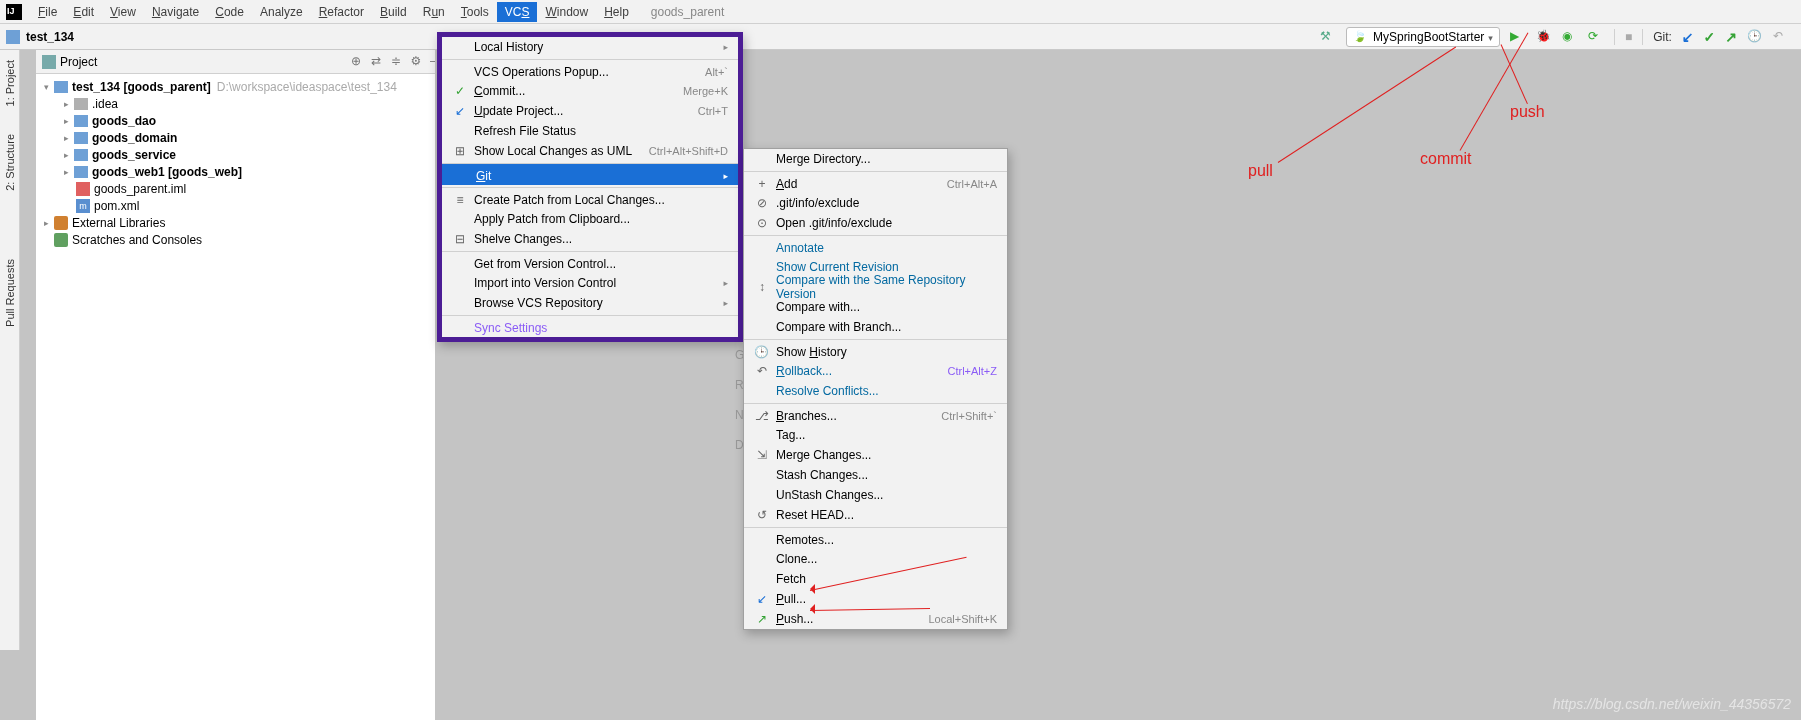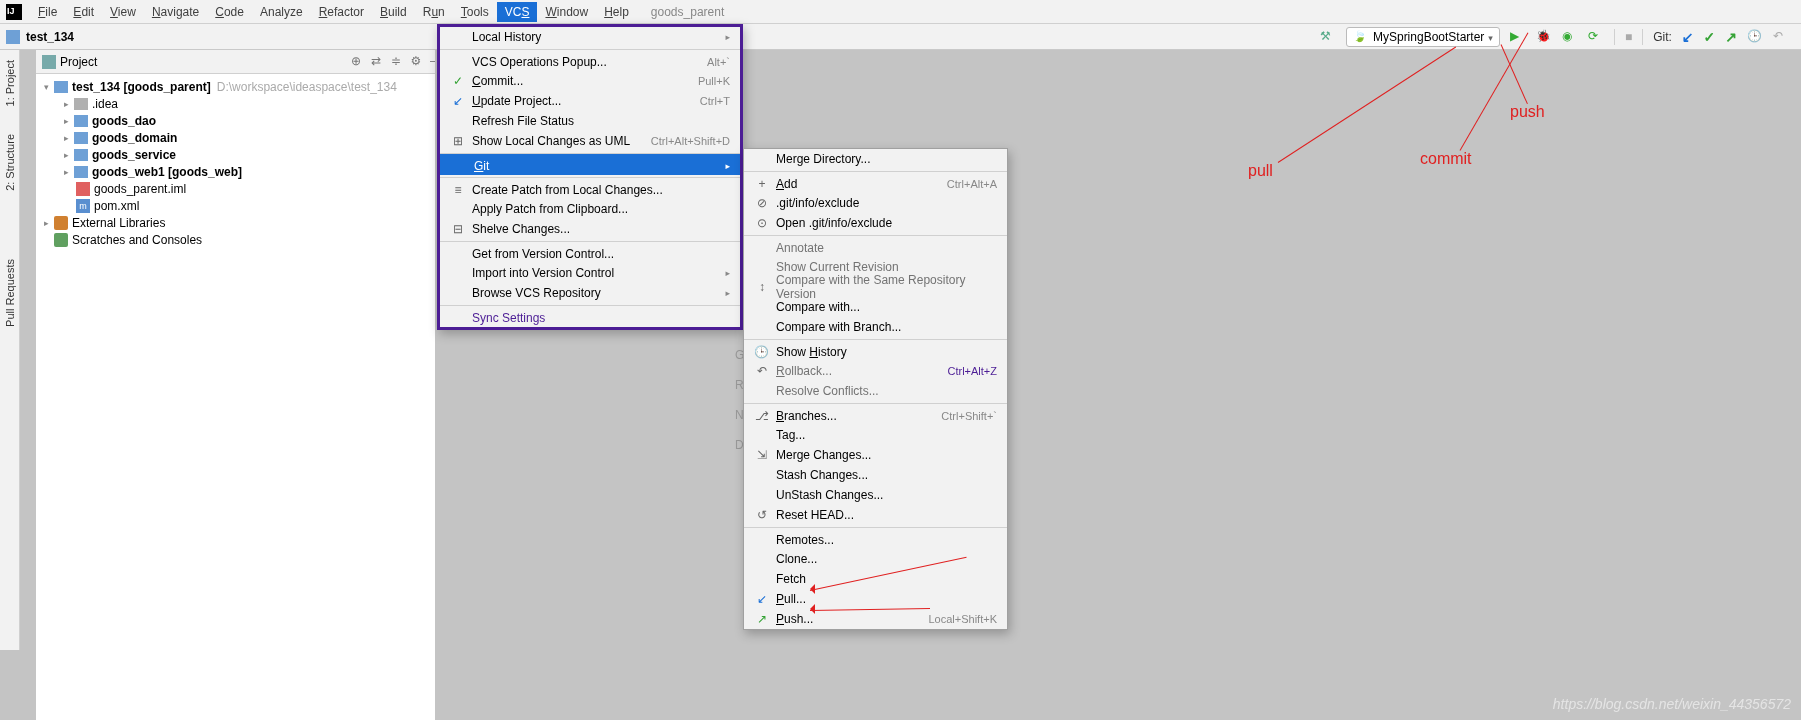--- a/index.html
+++ b/index.html
@@ -57,7 +57,7 @@
 .editor-area { position:absolute; left:435px; top:50px; right:0; bottom:0; background:#c4c4c4; overflow:hidden; }
 .bg-letters { position:absolute; left:300px; top:290px; color:#999; font-size:16px; line-height:30px; }
 
-.dropdown1 { position:absolute; left:437px; top:24px; width:306px; background:#f2f2f2; border:3px solid #4c1d95; box-shadow:2px 4px 10px rgba(0,0,0,0.25); z-index:10; }
+.dropdown1 { position:absolute; left:437px; top:32px; width:306px; background:#f2f2f2; border:5px solid #4c1d95; box-shadow:2px 4px 10px rgba(0,0,0,0.25); z-index:10; }
 .menu-item { height:20px; display:flex; align-items:center; padding:0 10px; position:relative; gap:6px; }
 .menu-item.sep-before { border-top:1px solid #d0d0d0; margin-top:2px; padding-top:2px; height:22px; }
 .menu-item.highlight { background:#1a6fd6; color:#fff;padding-left:12px; }

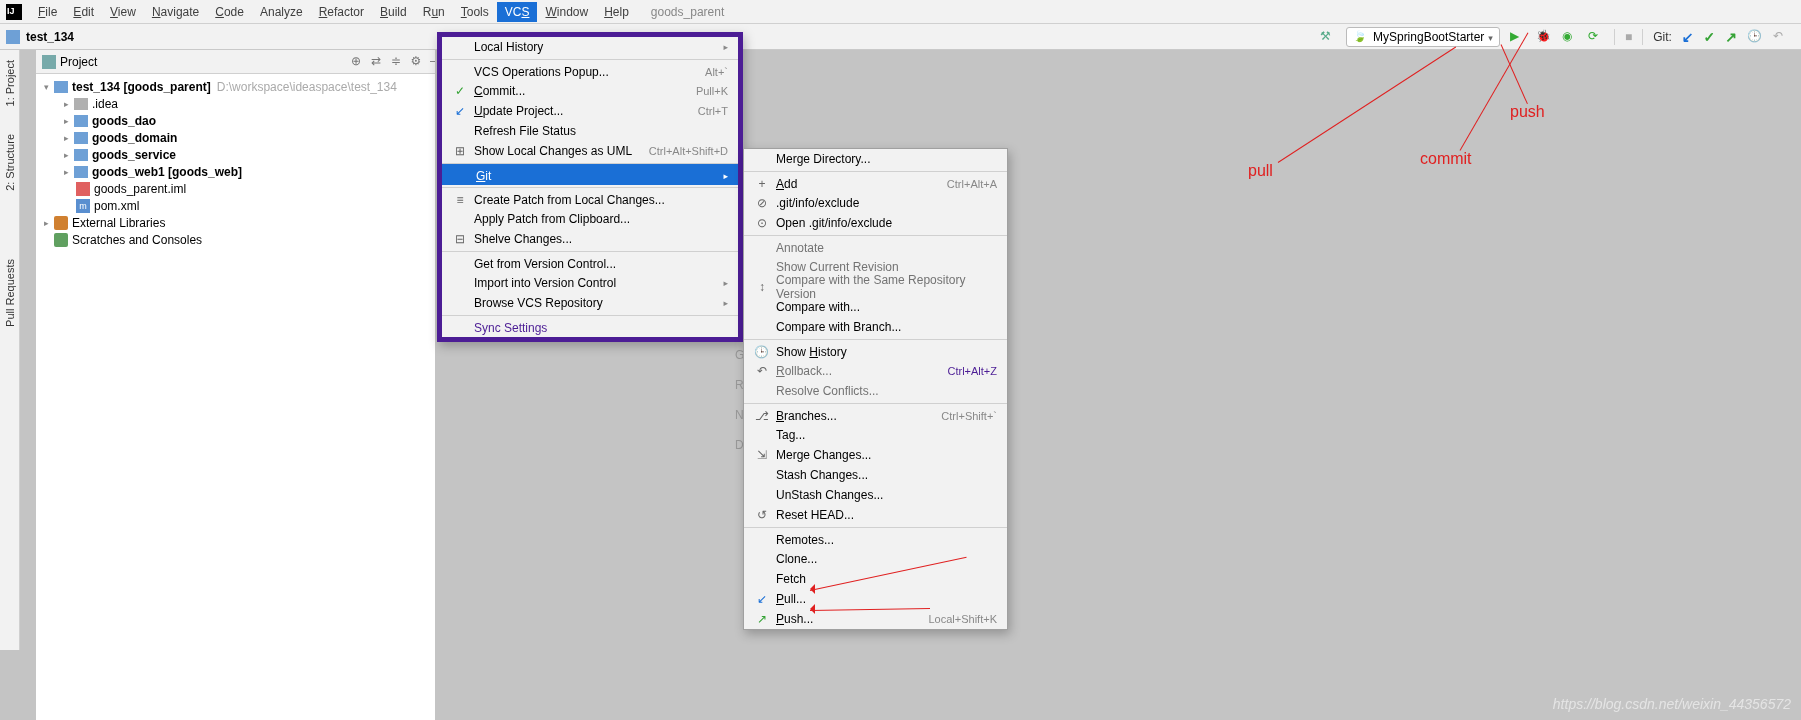--- a/index.html
+++ b/index.html
@@ -219,7 +219,7 @@
     <div class="menu-item">
       <span class="icon-slot" style="color: rgb(53, 163, 53);">✓</span>
       <span class="label"><u>C</u>ommit...</span>
-      <span class="short">Pull+K</span>
+      <span class="short">Merge+K</span>
     </div>
     <div class="menu-item">
       <span class="icon-slot" style="color: rgb(26, 111, 214);">↙</span>

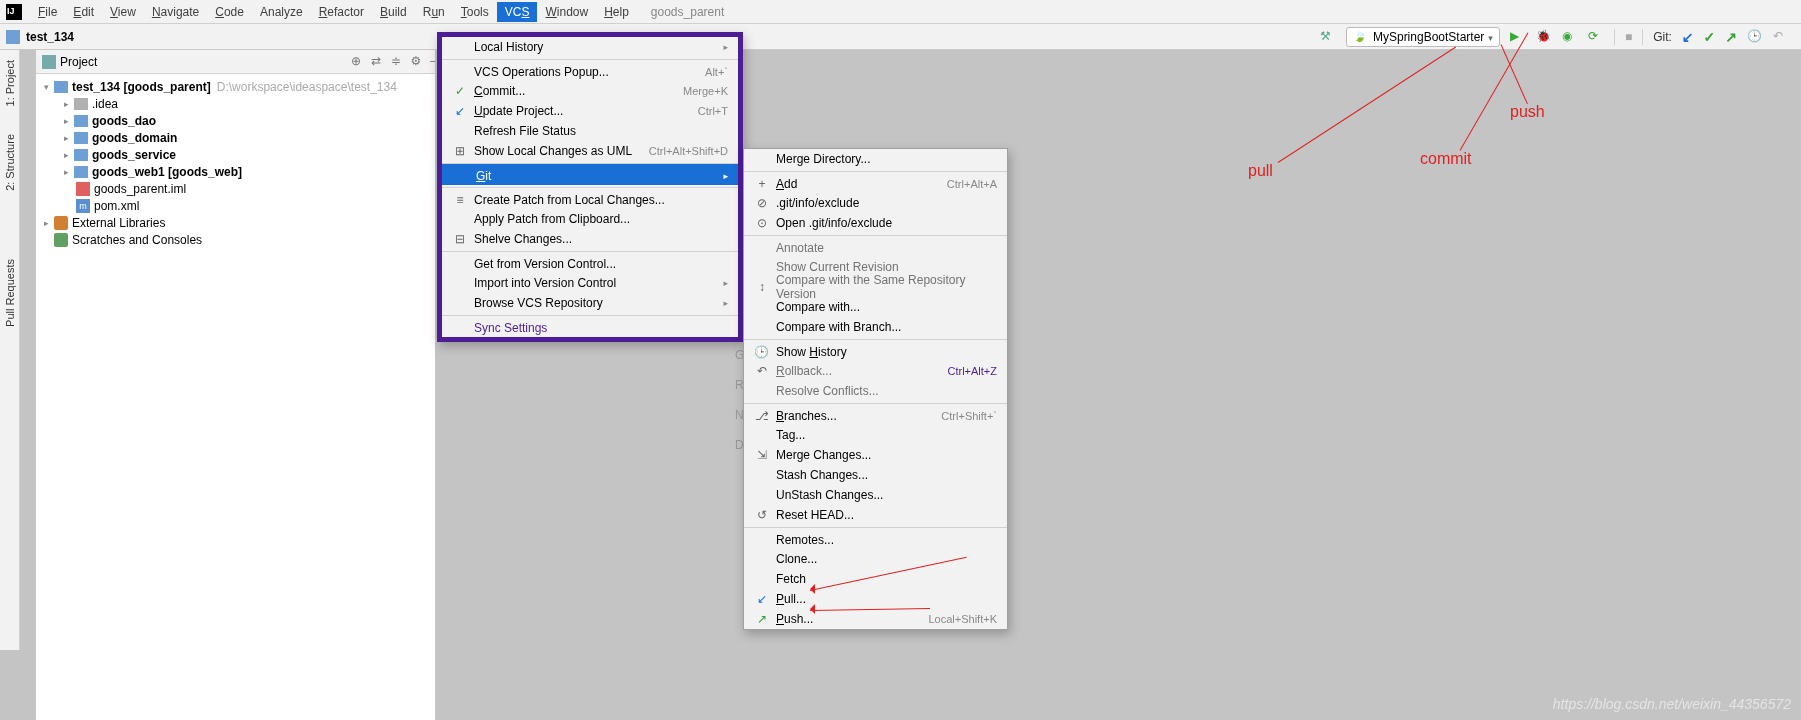--- a/index.html
+++ b/index.html
@@ -71,7 +71,7 @@
 .menu-item u { text-decoration:underline; }
 
 .dropdown2 { position:absolute; left:743px; top:148px; width:265px; background:#f2f2f2; border:1px solid #a0a0a0; box-shadow:2px 4px 10px rgba(0,0,0,0.25); z-index:11; }
-.dropdown2 .menu-item.disabled .label { color:#737373; }
+.dropdown2 .menu-item.disabled .label { color:#0369a1; }
 
 .anno { position:absolute; color:#e02020; font-size:16px; font-family:Arial; z-index:20; }
 .anno-line { position:absolute; background:#e02020; height:1px; z-index:19; transform-origin:left center; }

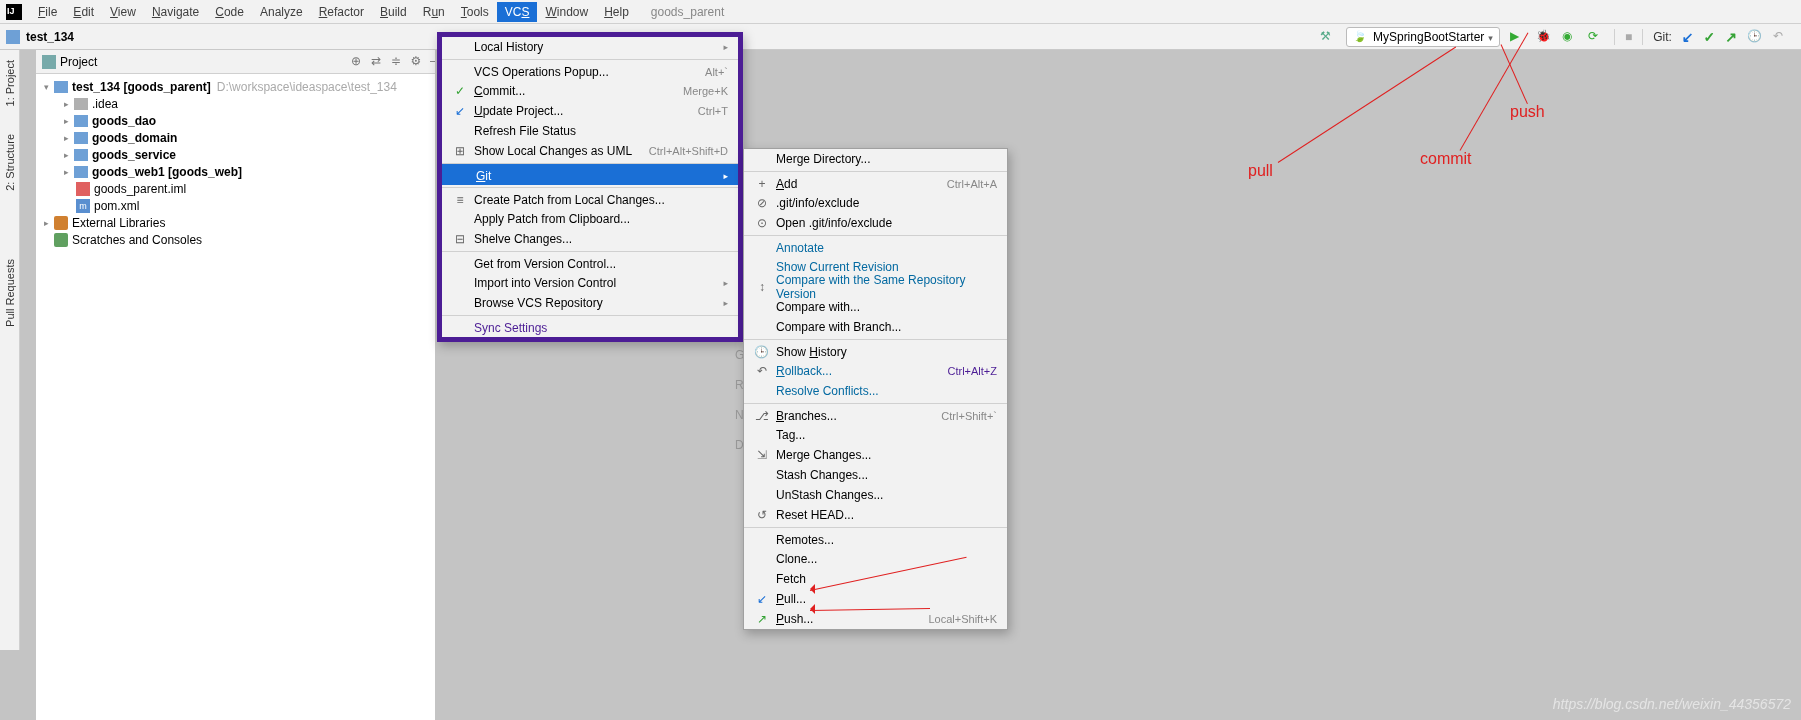--- a/index.html
+++ b/index.html
@@ -67,7 +67,7 @@
 .menu-item .short { color:#888; font-size:11px; }
 .menu-item .sub { color:#888; font-size:9px; margin-left:auto; }
 .menu-item.highlight .sub { color:#fff; }
-.menu-item.disabled .label,.menu-item.disabled .short { color:#4c1d95; }
+.menu-item.disabled .label,.menu-item.disabled .short { color:#8b5cf6; }
 .menu-item u { text-decoration:underline; }
 
 .dropdown2 { position:absolute; left:743px; top:148px; width:265px; background:#f2f2f2; border:1px solid #a0a0a0; box-shadow:2px 4px 10px rgba(0,0,0,0.25); z-index:11; }

